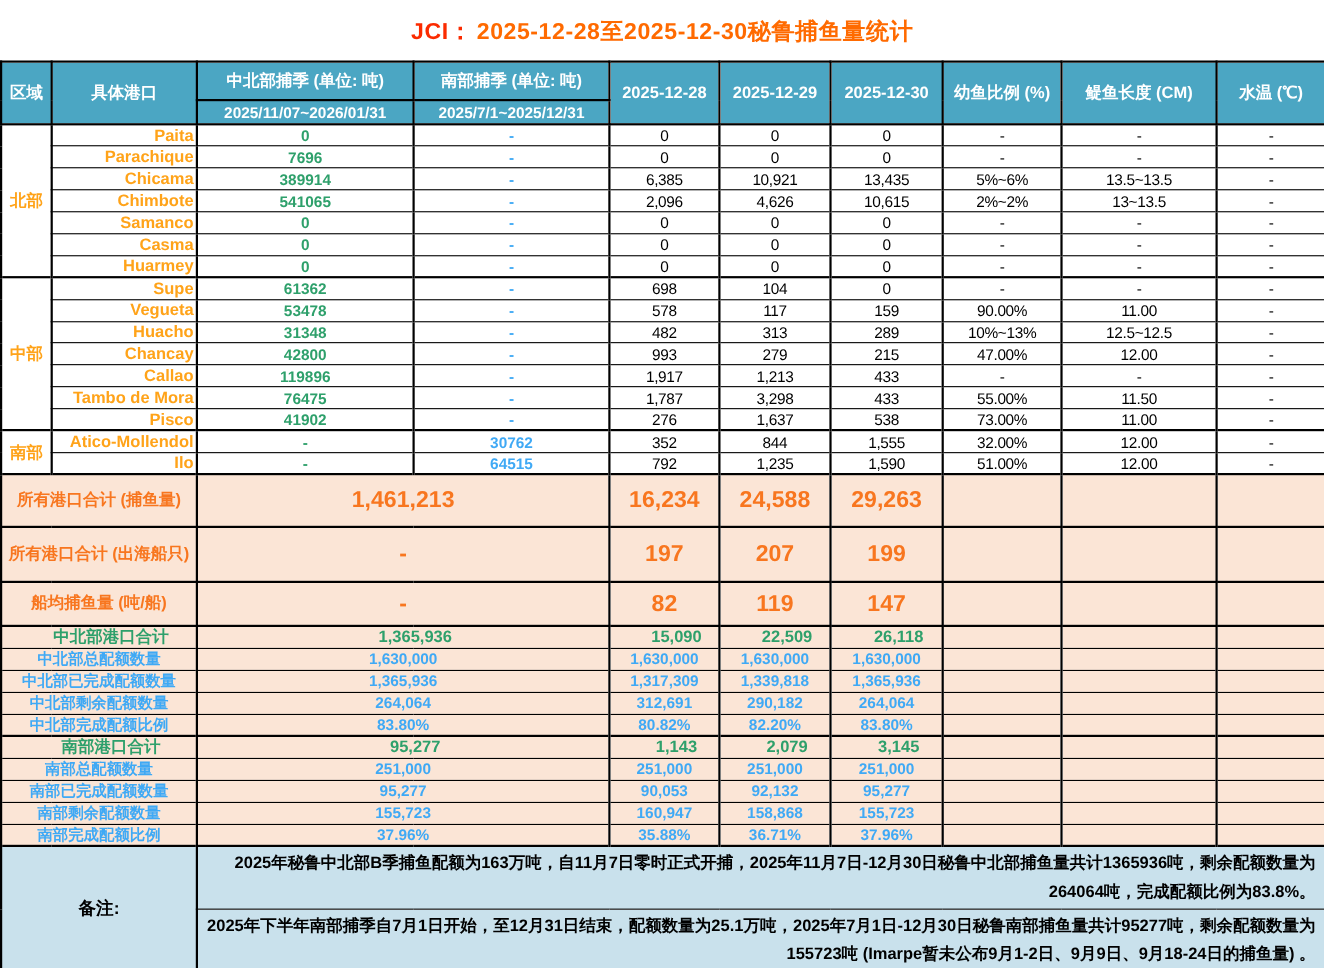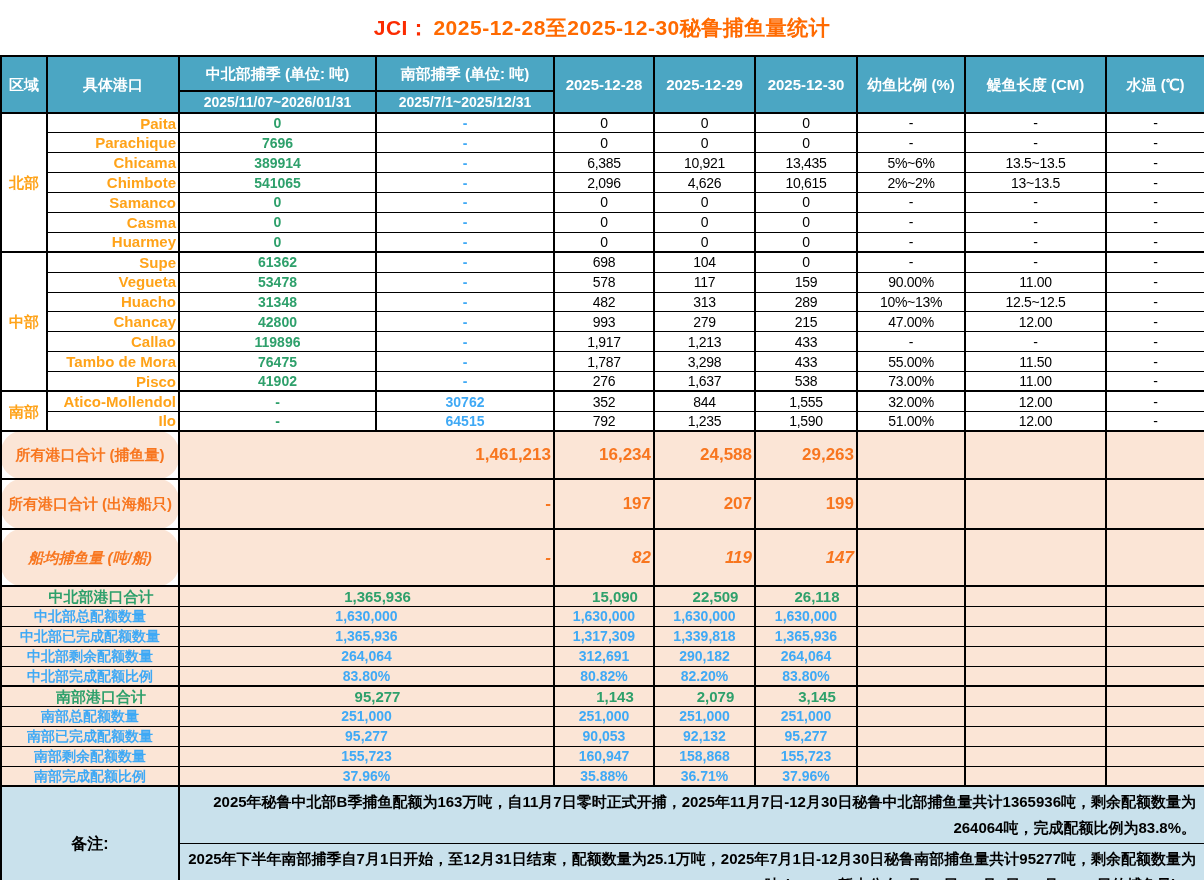--- a/index.html
+++ b/index.html
@@ -28,7 +28,7 @@
   tr.total-row td{background:#fbe5d6;color:#f8761f;font-weight:bold;
     border-top-width:2px;border-bottom-width:2px;}
   tr.total-1{height:48px;} tr.total-2{height:50px;padding-left:19px;} tr.total-3{height:57px;font-style:italic;}
-  td.total-label{font-size:15px;line-height:1.45;border-radius:21px;}
+  td.total-label{font-size:15px;line-height:1.45;}
   td.total-season,td.total-day{font-size:17px;text-align:right;}
   tr.quota-row td{background:#fbe5d6;font-weight:bold;font-size:14px;}
   tr.quota-head{height:23px;} tr.quota-row{height:20px;}

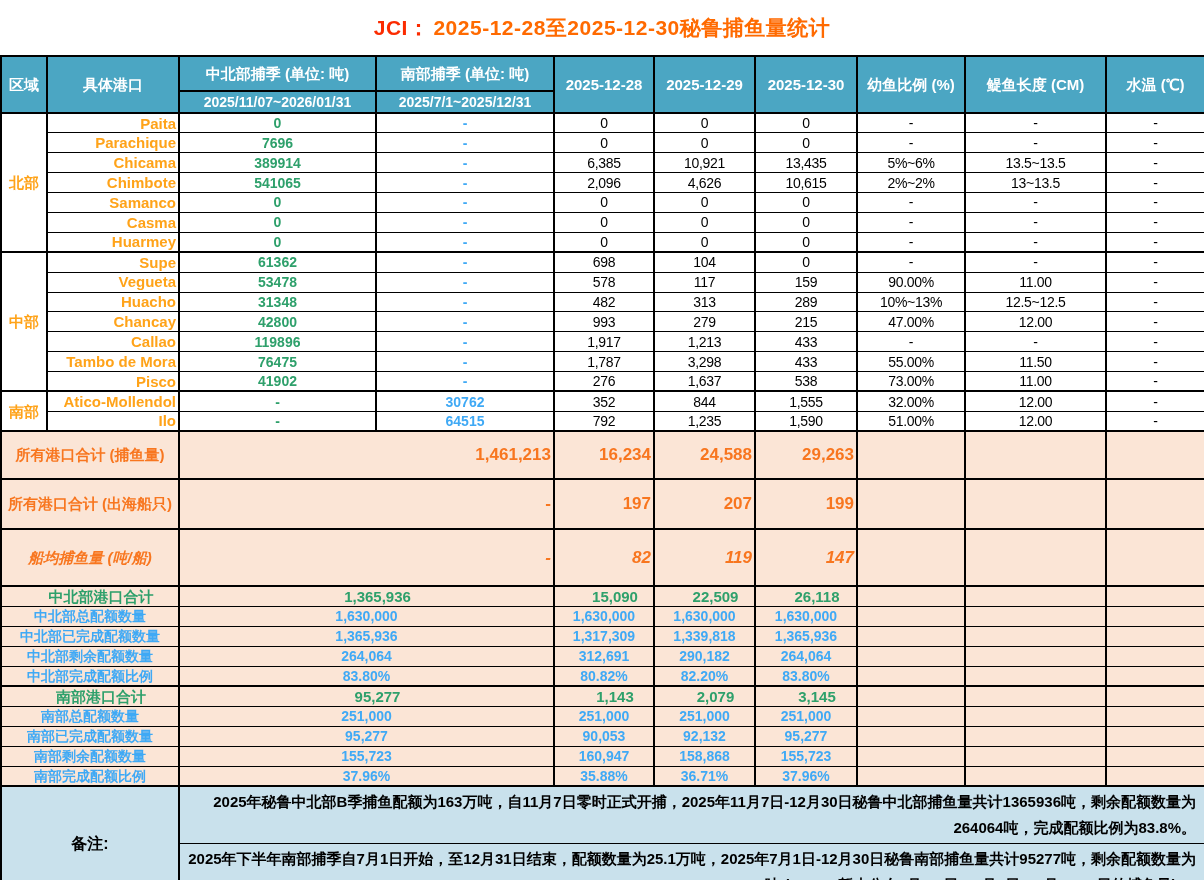--- a/index.html
+++ b/index.html
@@ -29,7 +29,7 @@
     border-top-width:2px;border-bottom-width:2px;}
   tr.total-1{height:48px;} tr.total-2{height:50px;padding-left:19px;} tr.total-3{height:57px;font-style:italic;}
   td.total-label{font-size:15px;line-height:1.45;}
-  td.total-season,td.total-day{font-size:17px;text-align:right;}
+  td.total-season,td.total-day{font-size:21px;}
   tr.quota-row td{background:#fbe5d6;font-weight:bold;font-size:14px;}
   tr.quota-head{height:23px;} tr.quota-row{height:20px;}
   tr.quota-head td{border-top-width:2px;font-size:15px;}

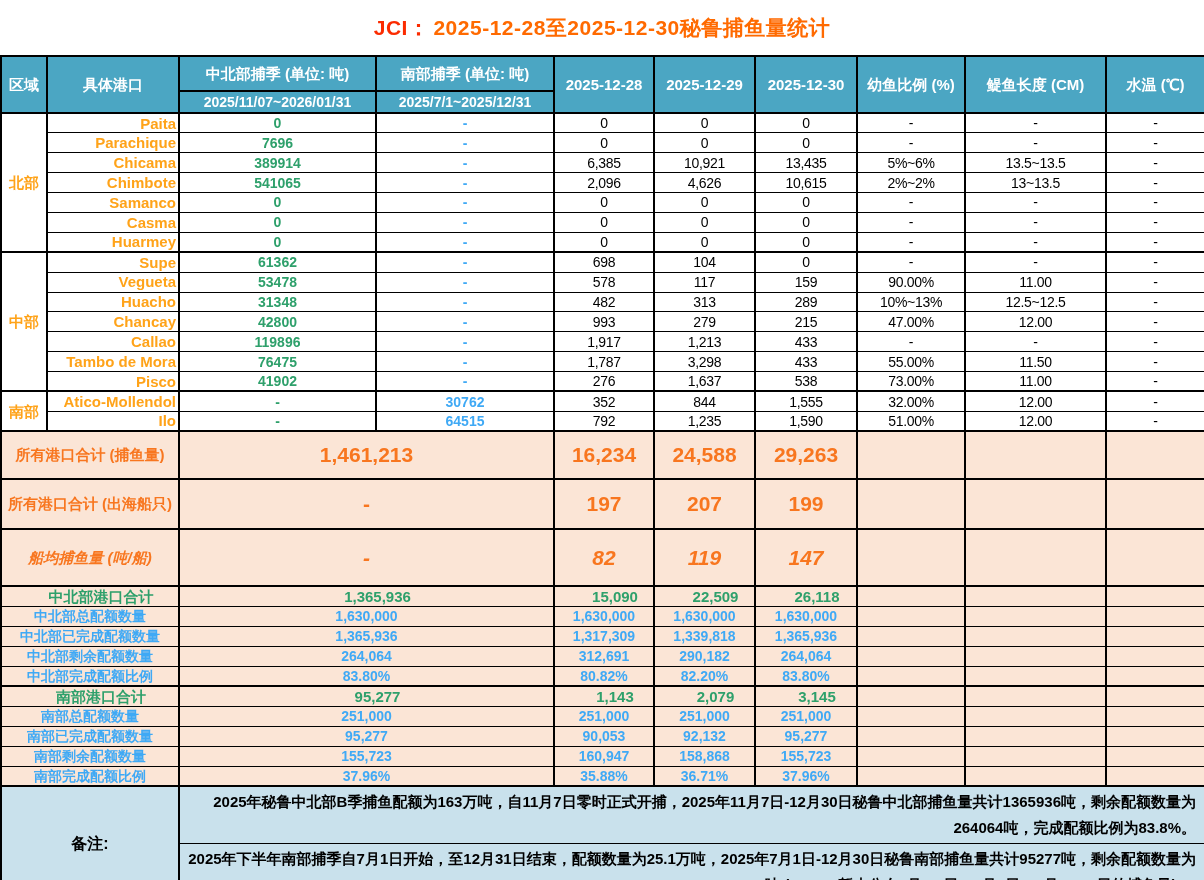--- a/index.html
+++ b/index.html
@@ -27,7 +27,7 @@
   td.num{color:#000;font-weight:400;font-size:14px;letter-spacing:-0.3px;}
   tr.total-row td{background:#fbe5d6;color:#f8761f;font-weight:bold;
     border-top-width:2px;border-bottom-width:2px;}
-  tr.total-1{height:48px;} tr.total-2{height:50px;padding-left:19px;} tr.total-3{height:57px;font-style:italic;}
+  tr.total-1{height:48px;} tr.total-2{height:50px;padding-left:19px;} tr.total-3{height:40px;}
   td.total-label{font-size:15px;line-height:1.45;}
   td.total-season,td.total-day{font-size:21px;}
   tr.quota-row td{background:#fbe5d6;font-weight:bold;font-size:14px;}

